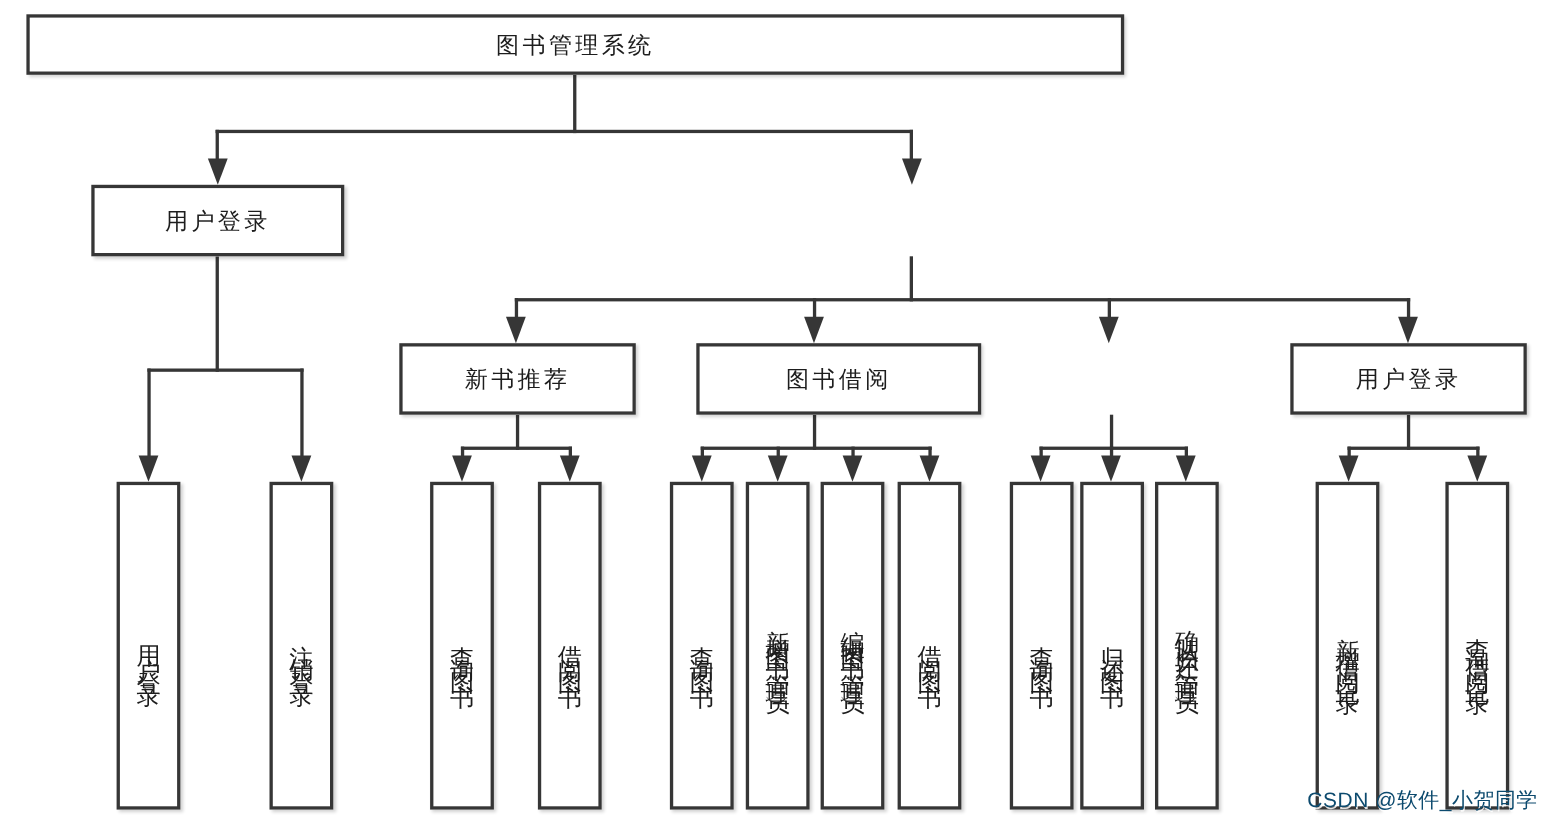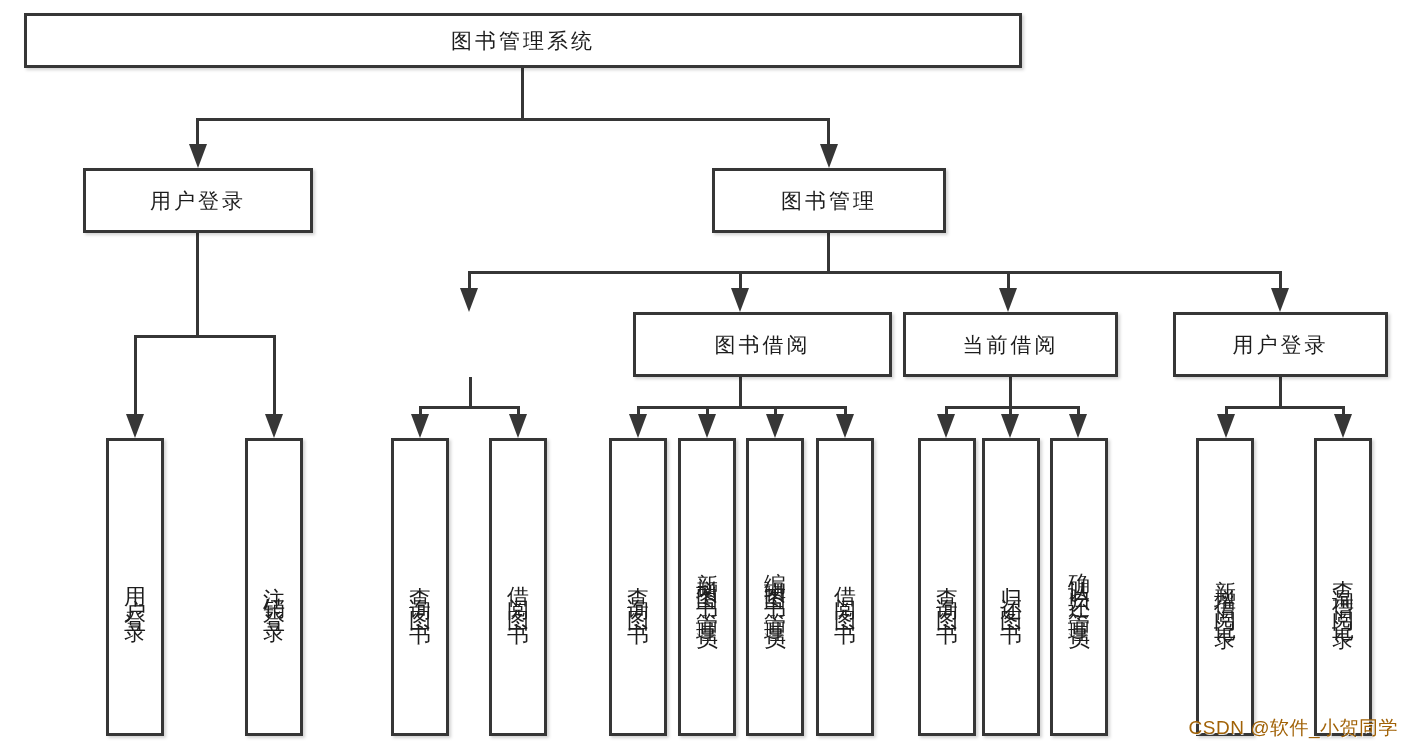--- a/index.html
+++ b/index.html
@@ -117,9 +117,6 @@
   <div class="box hz" style="left:83px;top:168px;width:230px;height:65px">
     <span>用户登录</span>
   </div>
-  <div class="box hz" style="left:712px;top:168px;width:234px;height:65px">
-    <span>图书管理</span>
-  </div>
 
   <div class="box hz" style="left:633px;top:312px;width:259px;height:65px">
     <span>图书借阅</span>

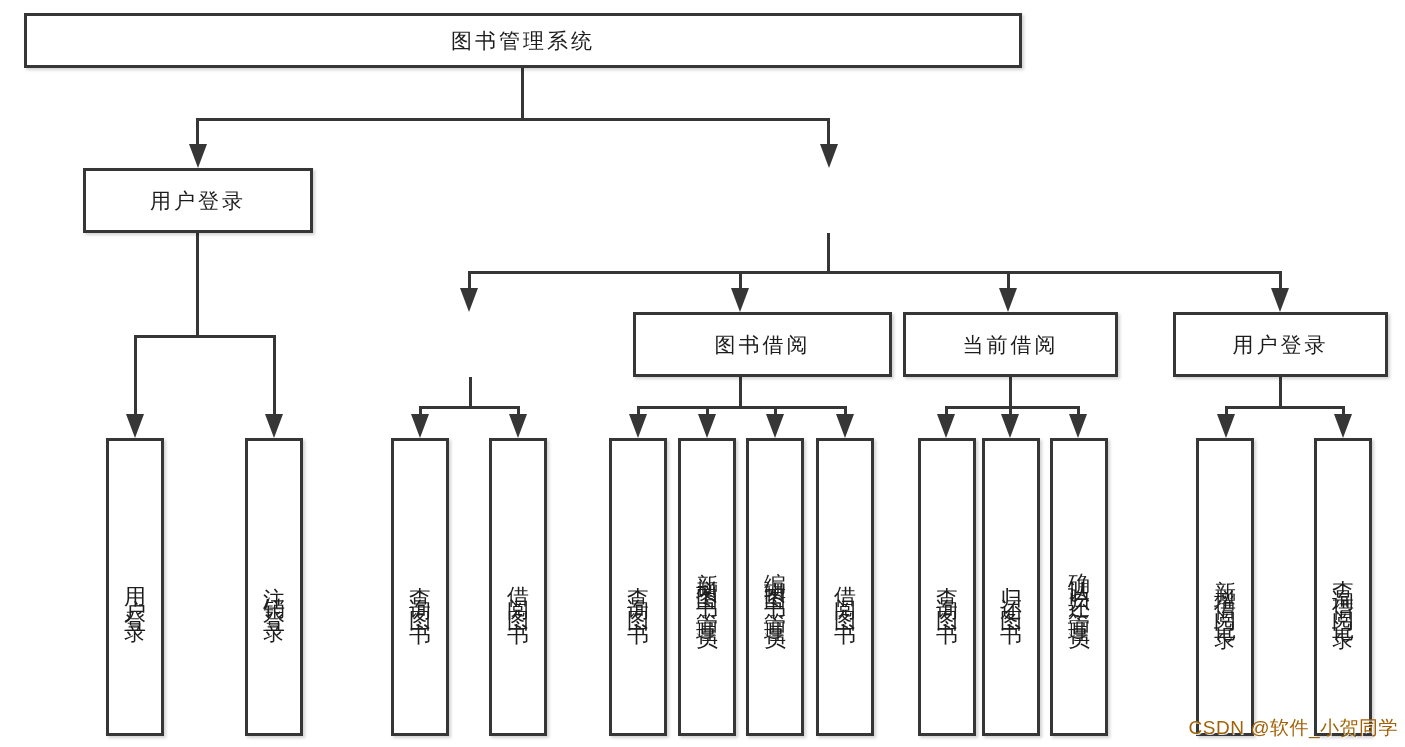--- a/index.html
+++ b/index.html
@@ -118,6 +118,9 @@
     <span>用户登录</span>
   </div>
 
+  <div class="box hz" style="left:363px;top:312px;width:215px;height:65px">
+    <span>新书推荐</span>
+  </div>
   <div class="box hz" style="left:633px;top:312px;width:259px;height:65px">
     <span>图书借阅</span>
   </div>

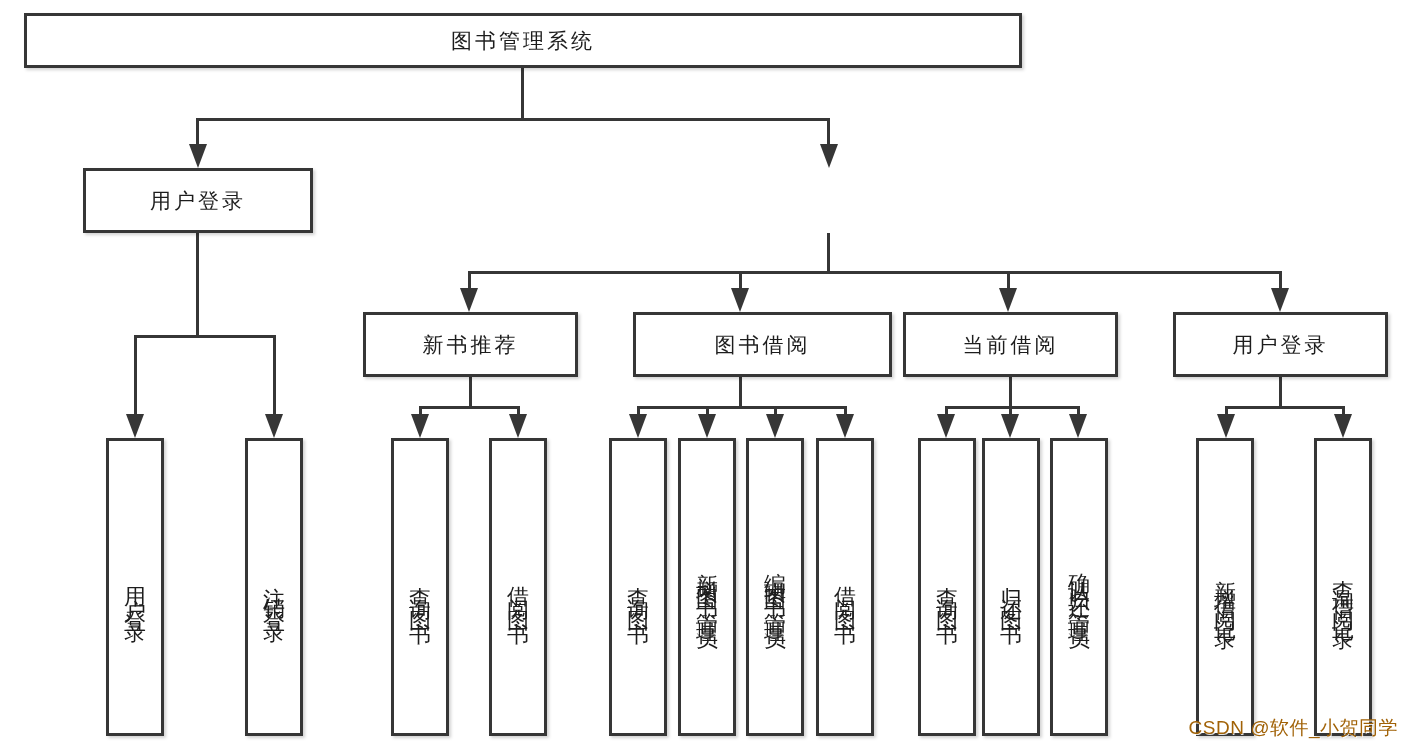--- a/index.html
+++ b/index.html
@@ -124,9 +124,6 @@
   <div class="box hz" style="left:633px;top:312px;width:259px;height:65px">
     <span>图书借阅</span>
   </div>
-  <div class="box hz" style="left:903px;top:312px;width:215px;height:65px">
-    <span>当前借阅</span>
-  </div>
   <div class="box hz" style="left:1173px;top:312px;width:215px;height:65px">
     <span>用户登录</span>
   </div>

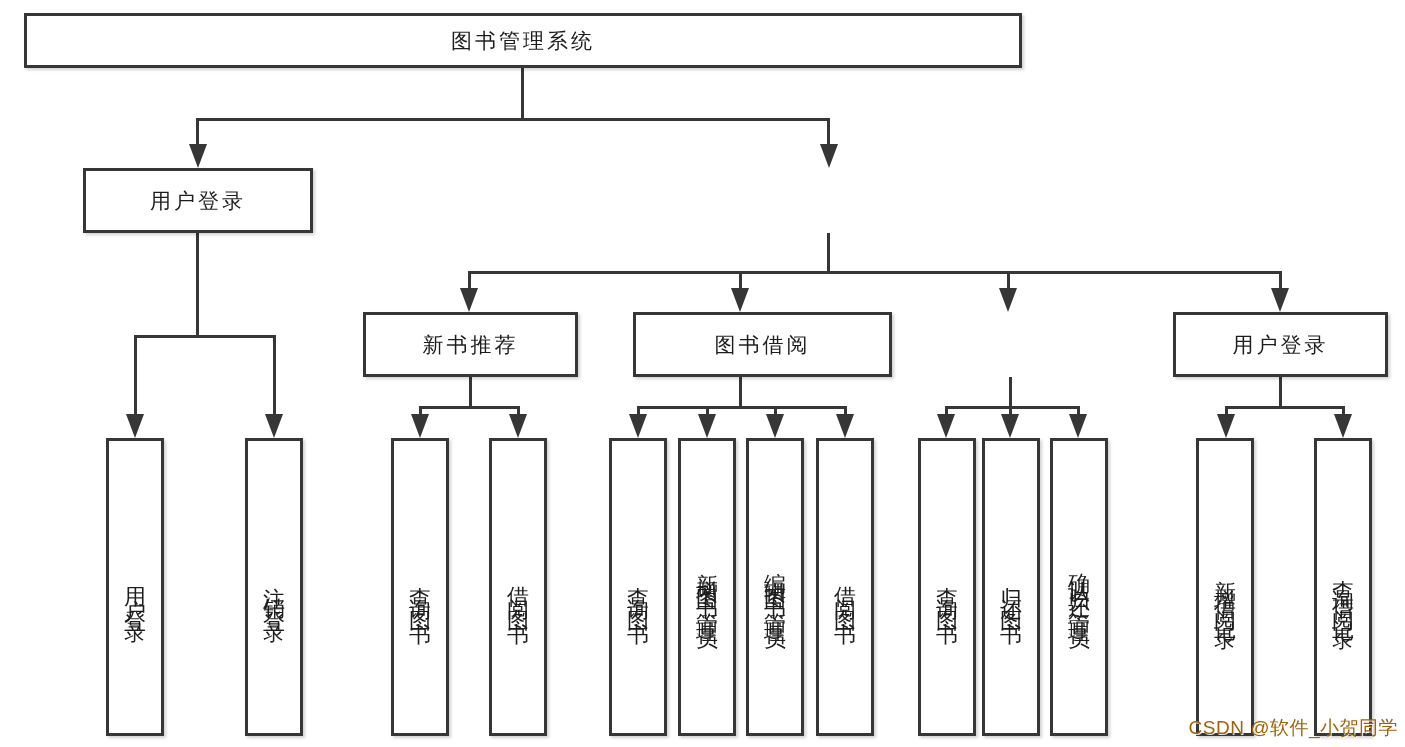--- a/index.html
+++ b/index.html
@@ -41,7 +41,7 @@
   .sp9{letter-spacing:8px;margin-bottom:-8px;}
   .watermark{
     position:absolute;right:7px;bottom:6px;
-    font-size:19px;color:#a16207;letter-spacing:0.5px;
+    font-size:19px;color:#0c4a6e;letter-spacing:0.5px;
     text-shadow:1px 1px 0 rgba(255,255,255,0.85);
     z-index:10;white-space:nowrap;
   }

